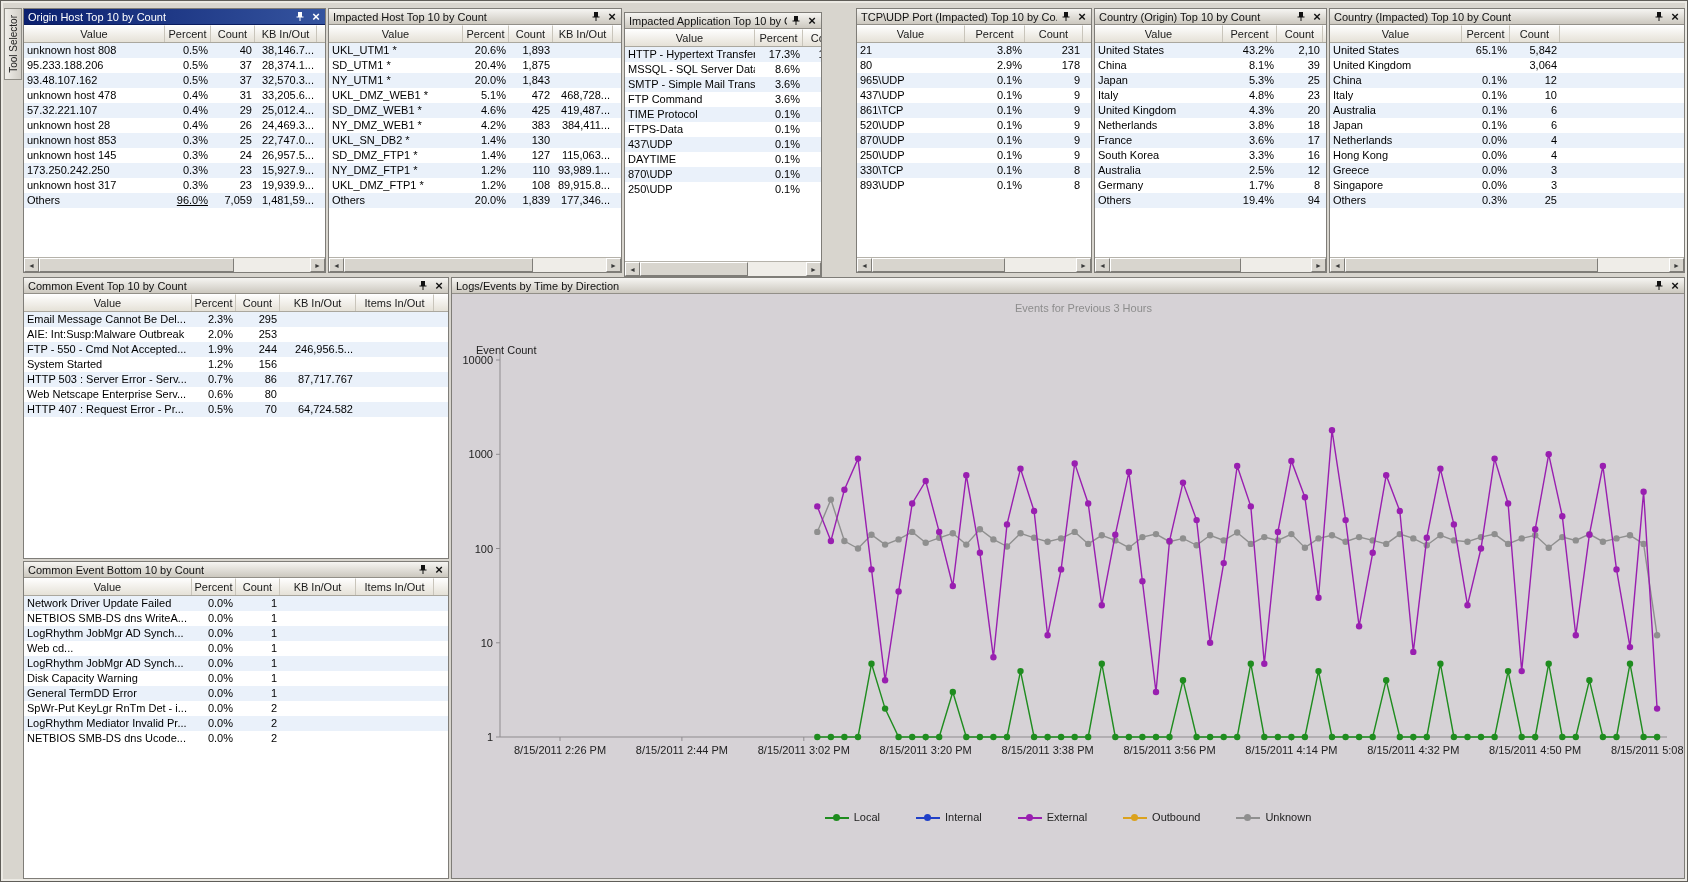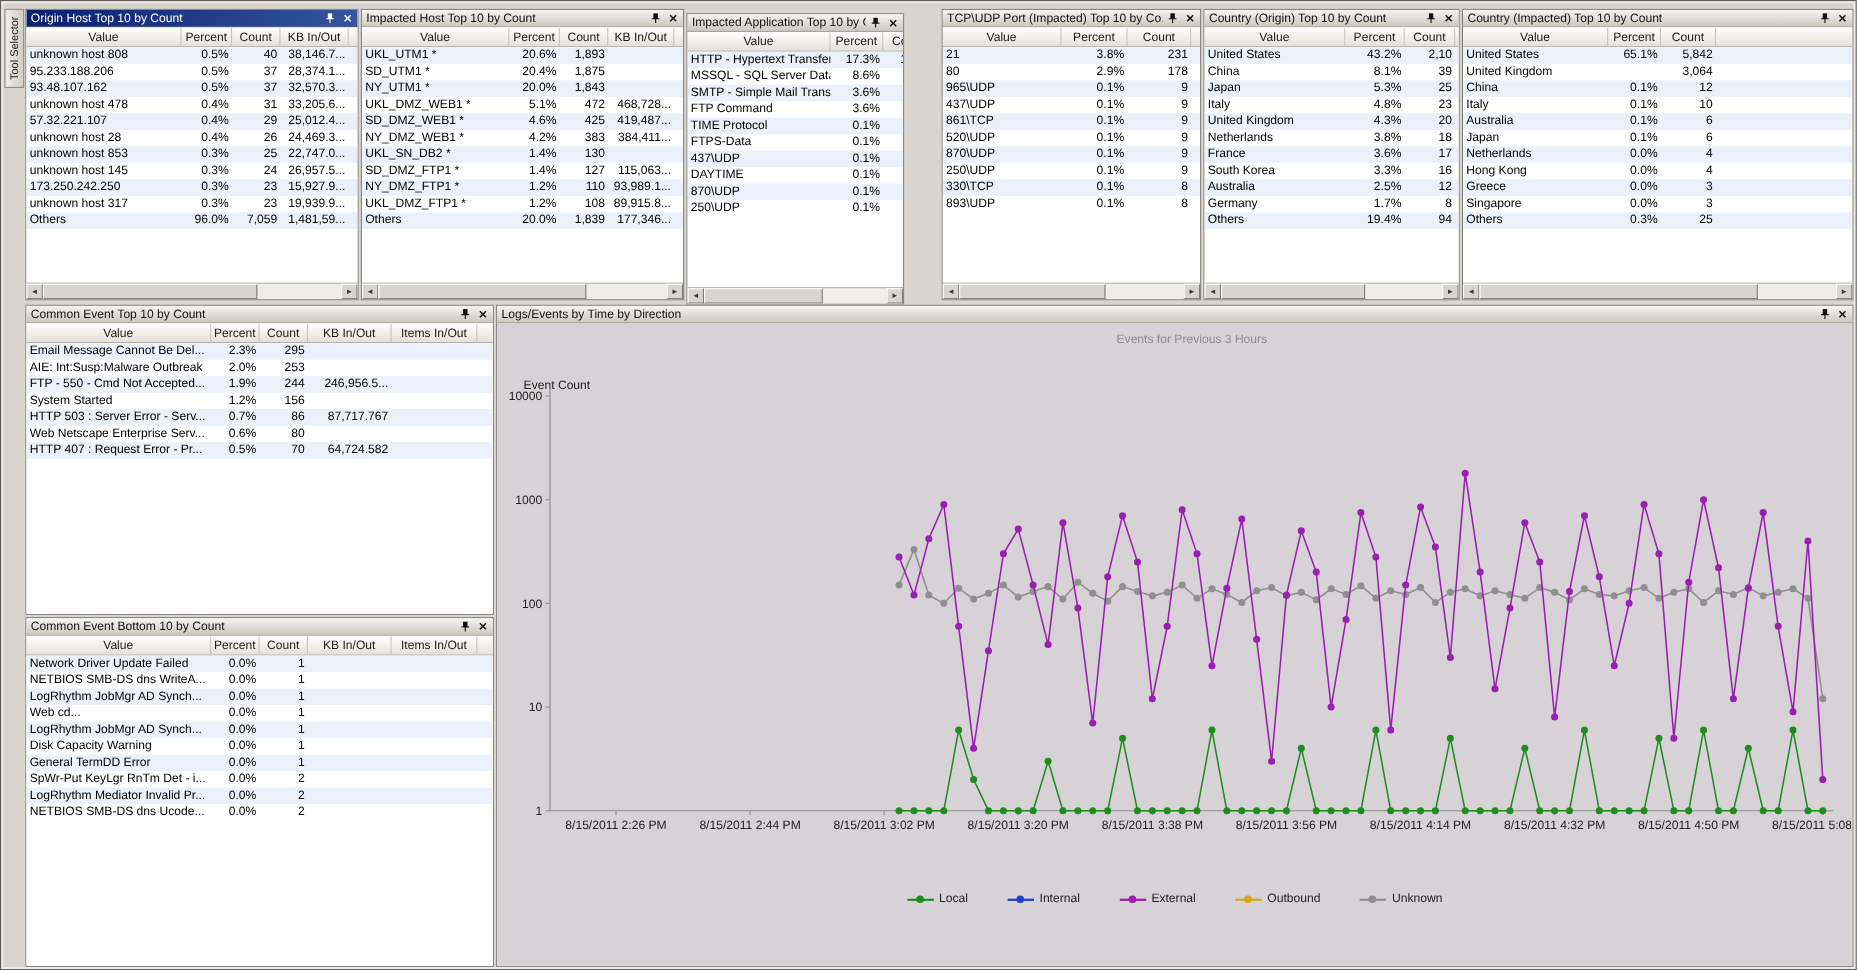--- a/index.html
+++ b/index.html
@@ -174,7 +174,7 @@
           </div>
           <div class="tr">
             <div class="td" style="width: 141px;">Others</div>
-            <div class="td num" style="width: 46px;">96.0%</div>
+            <div class="td num" style="width: 46px; text-decoration: underline;">96.0%</div>
             <div class="td num" style="width: 44px;">7,059</div>
             <div class="td num" style="width: 62px;">1,481,59...</div>
             <div class="td fill"></div>

